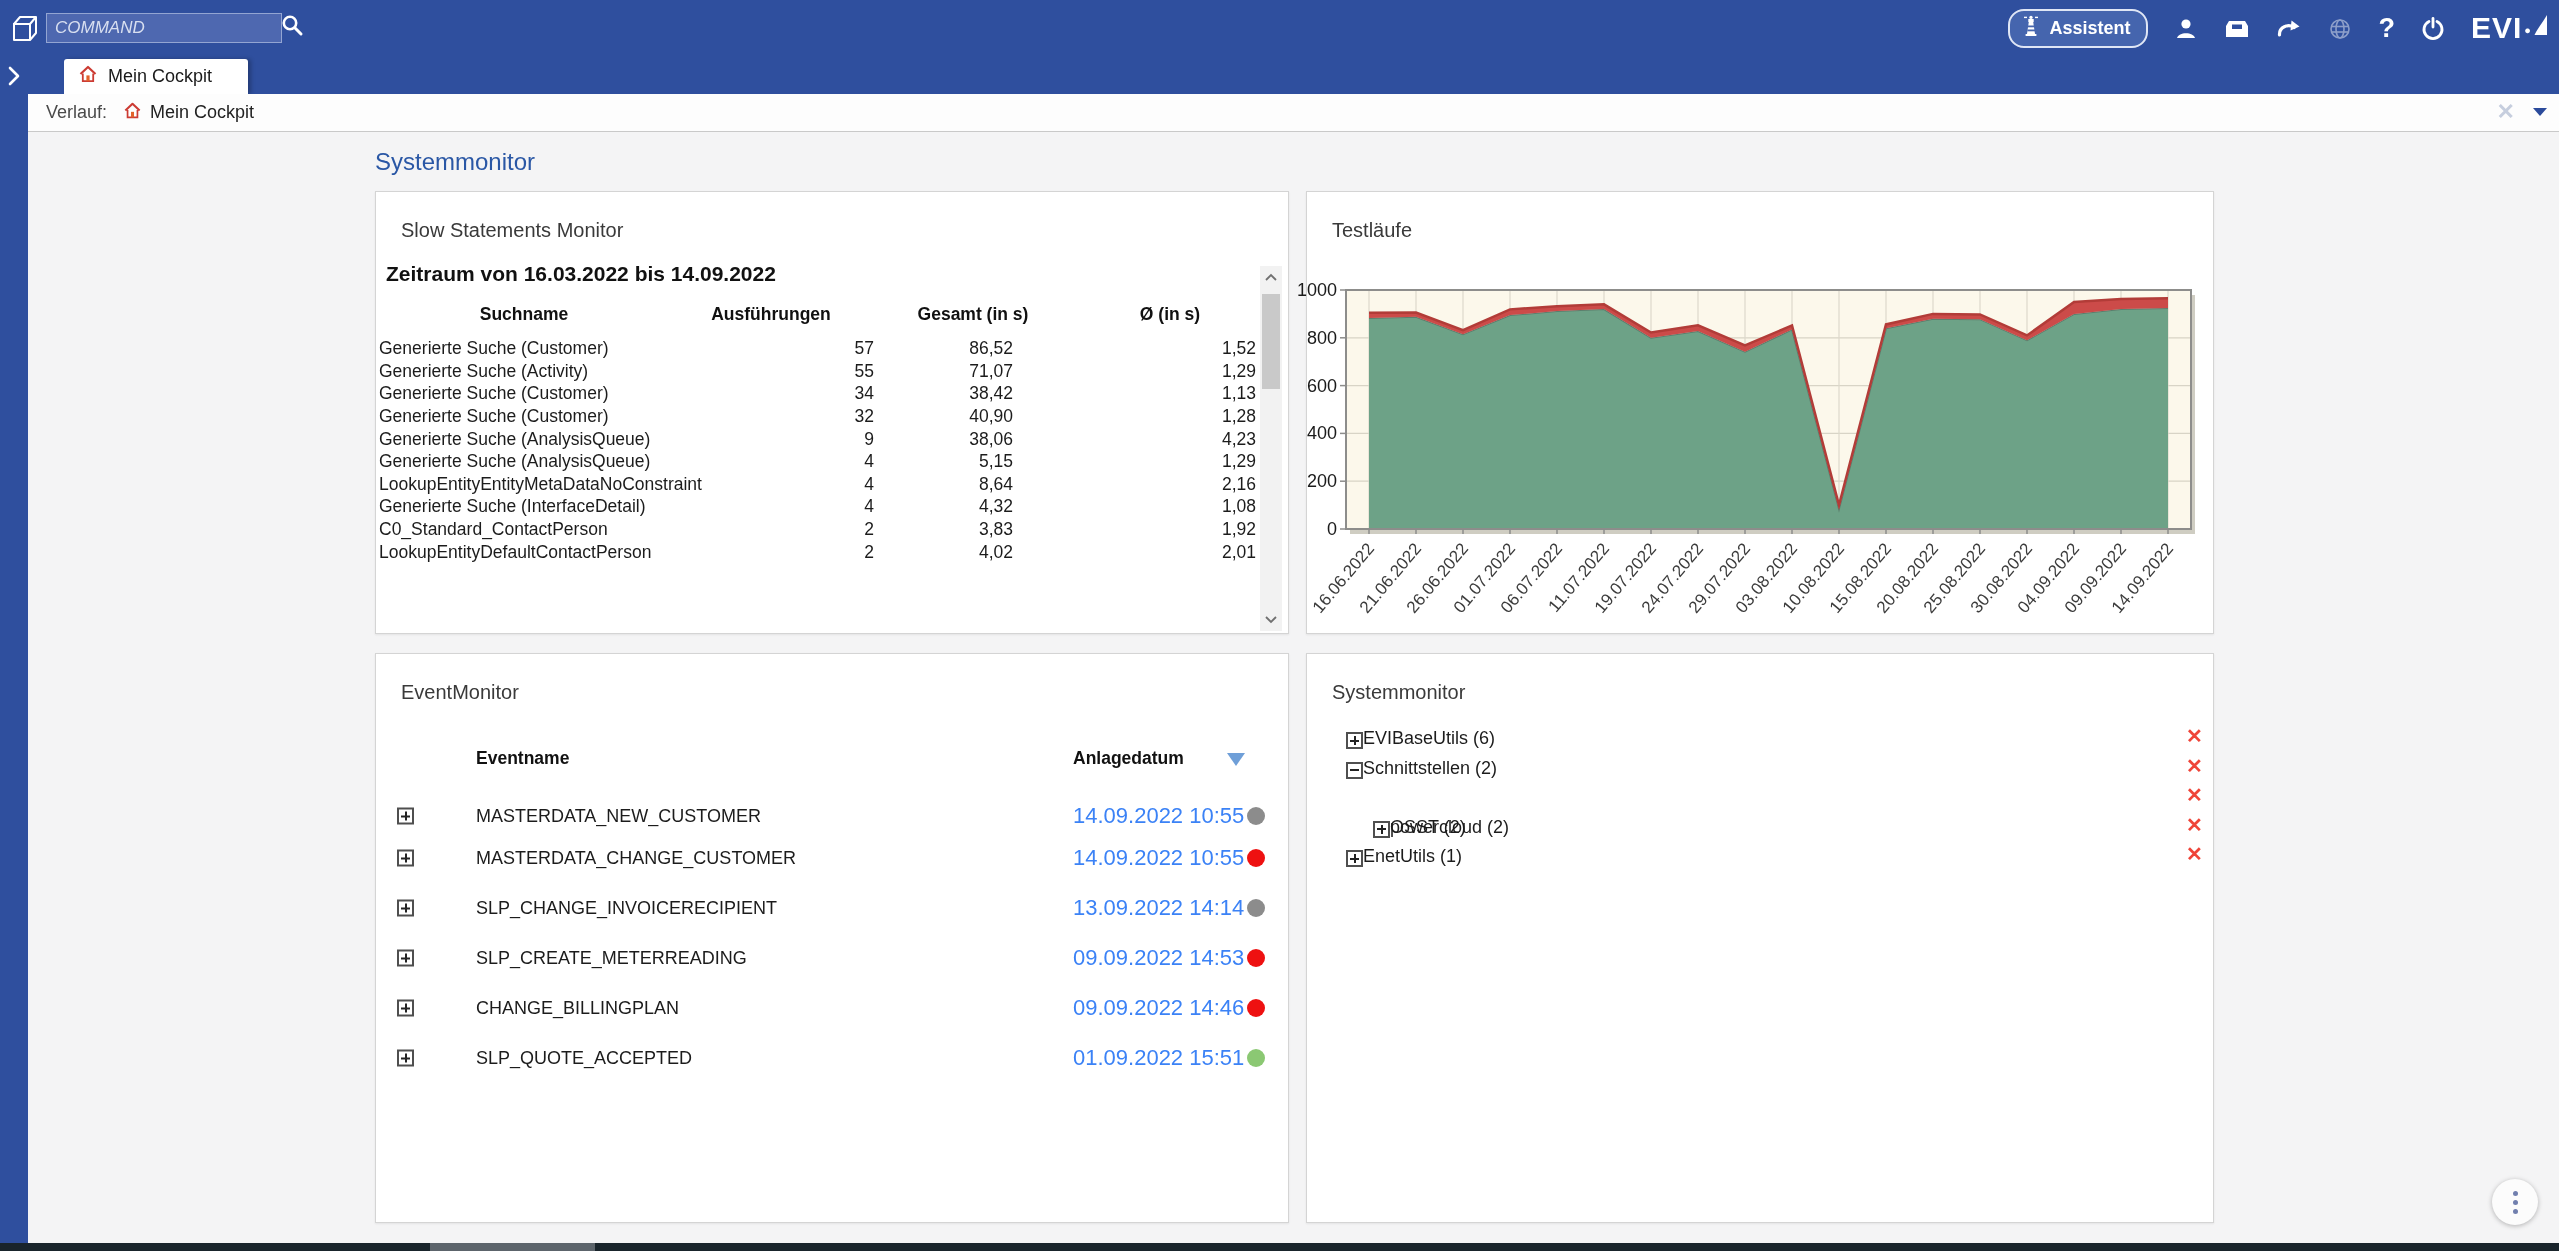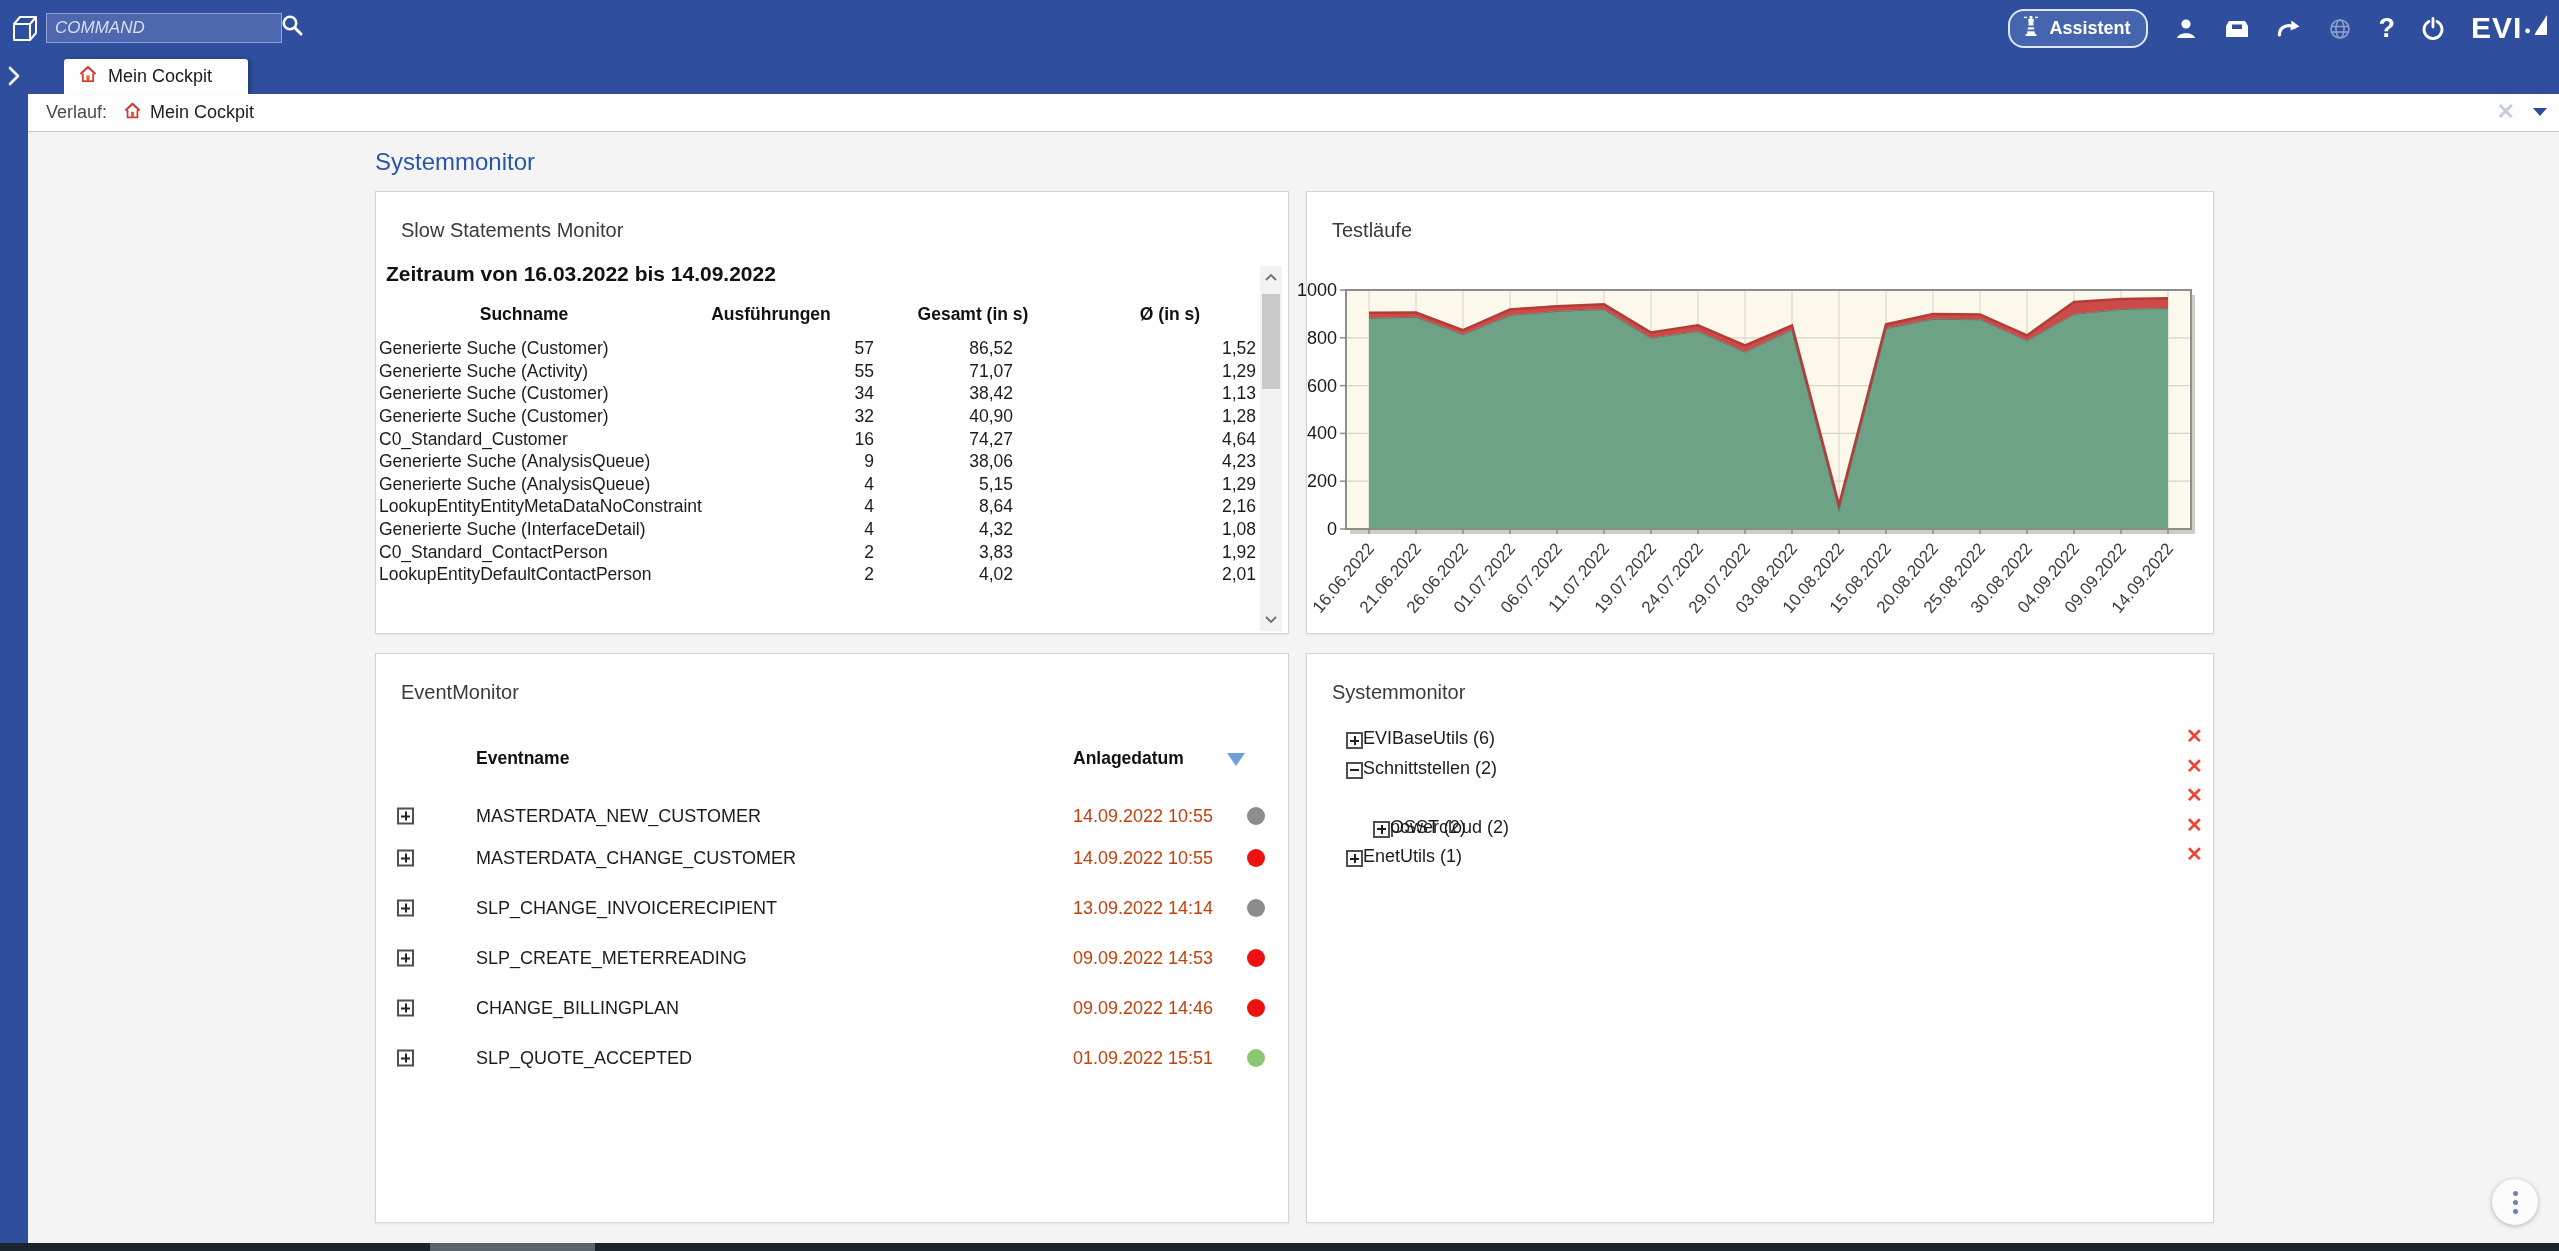--- a/index.html
+++ b/index.html
@@ -242,12 +242,6 @@
           <span class="num">32</span>
           <span class="num">40,90</span>
           <span class="num">1,28</span>
-        </div>
-        <div class="srow">
-          <span>C0_Standard_Customer</span>
-          <span class="num">16</span>
-          <span class="num">74,27</span>
-          <span class="num">4,64</span>
         </div>
         <div class="srow">
           <span>Generierte Suche (AnalysisQueue)</span>

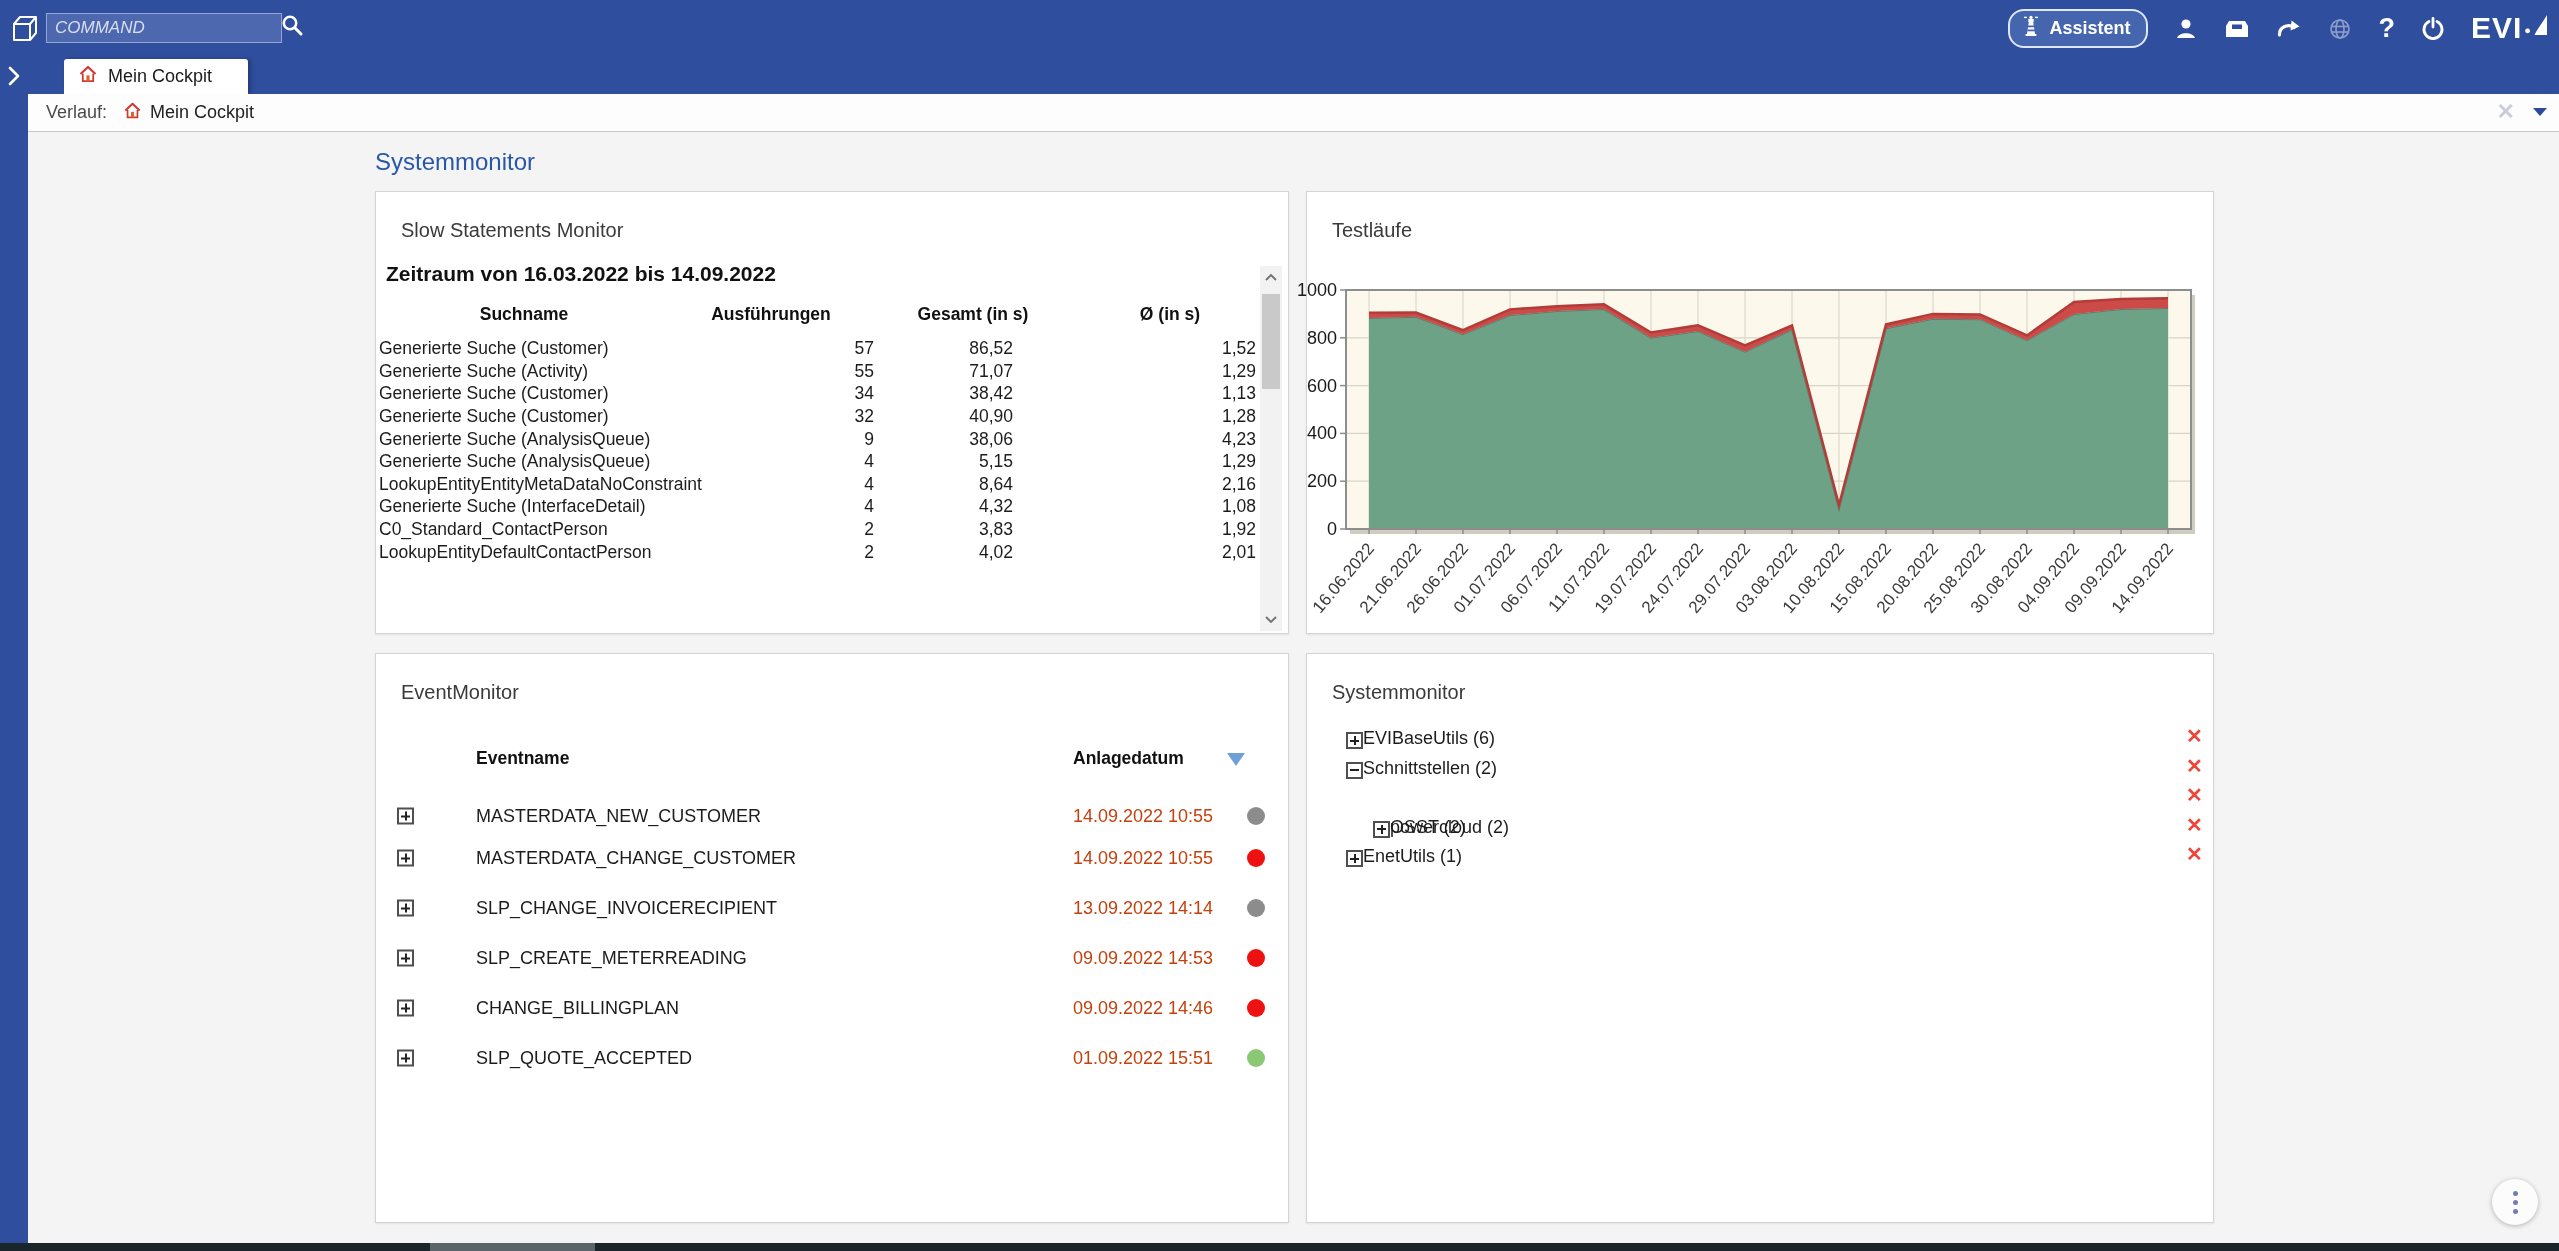--- a/index.html
+++ b/index.html
@@ -64,7 +64,7 @@
   .ev-row{position:absolute;left:0;width:100%;height:44px;cursor:pointer;}
   .ev-row>*{position:absolute;top:50%;transform:translateY(-50%);}
   .ev-name{left:100px;font-size:18px;color:#1c1c1c;white-space:nowrap;}
-  .ev-date{left:697px;font-size:18px;color:#c2410c;white-space:nowrap;}
+  .ev-date{left:697px;font-size:22px;color:#3b82f6;white-space:nowrap;}
   .ev-dot{left:871px;width:18px;height:18px;border-radius:50%;}
   .pm{position:relative;display:inline-block;width:13px;height:13px;border:2px solid #4F4F4F;background:#fff;}
   .pm i{position:absolute;background:#222;}

